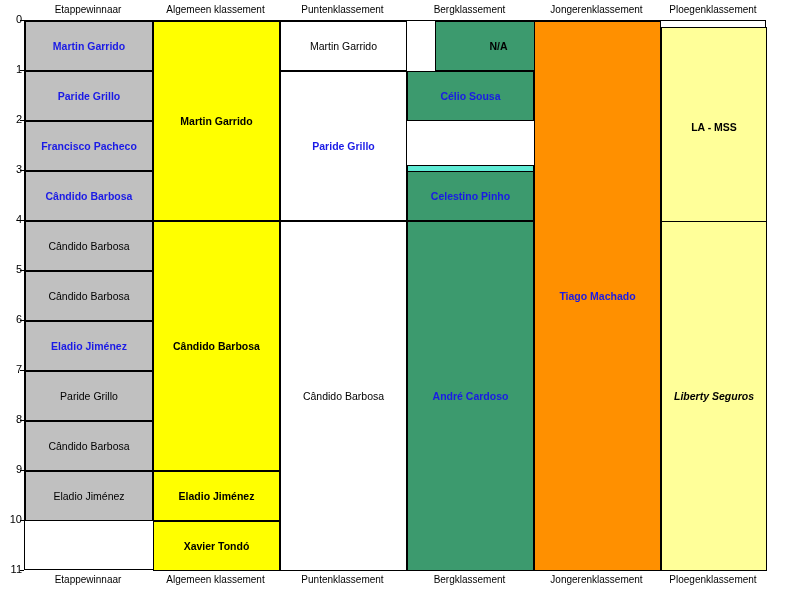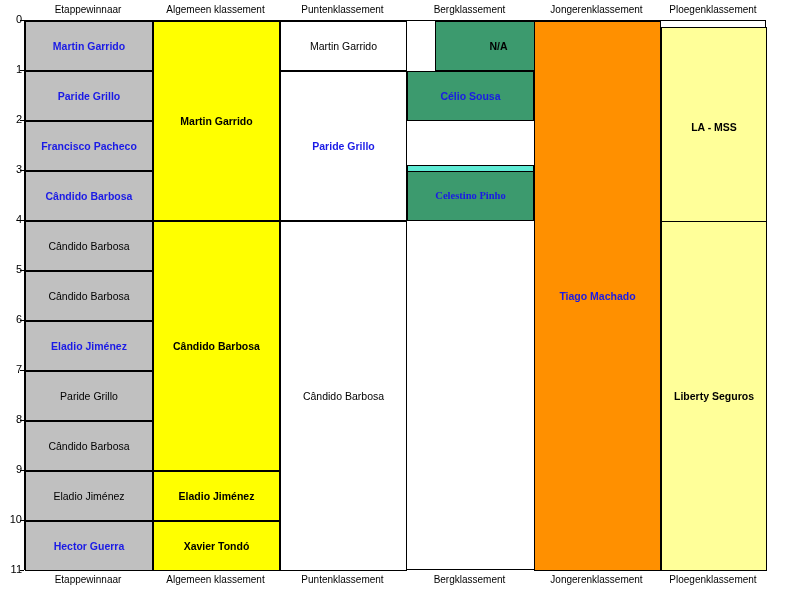--- a/index.html
+++ b/index.html
@@ -182,7 +182,7 @@
       <div class="cell" style="left: 382px; width: 127px; top: 100px; height: 50px; background: #5eead4; margin-top: 44px;">
         <span class="txt bold link">Oleg Chuzhda</span>
       </div>
-      <div class="cell" style="left: 382px; width: 127px; top: 150px; height: 50px; background: rgb(60, 154, 110); font-family: Liberation Serif, serif;">
+      <div class="cell" style="left: 382px; width: 127px; top: 150px; height: 50px; background: rgb(60, 154, 110);">
         <span class="txt bold link">Celestino Pinho</span>
       </div>
       <div class="cell" style="left: 509px; width: 127px; top: 0px; height: 550px; background: rgb(255, 144, 0);">

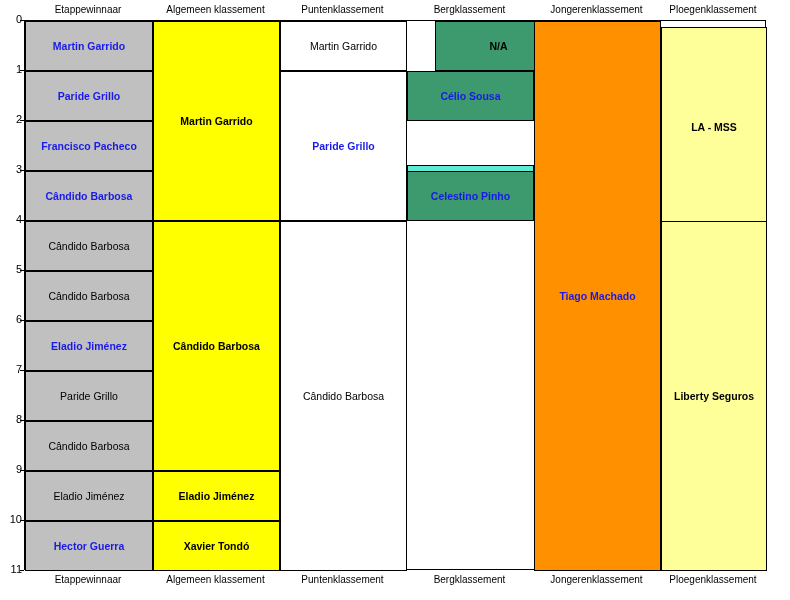--- a/index.html
+++ b/index.html
@@ -185,6 +185,9 @@
       <div class="cell" style="left: 382px; width: 127px; top: 150px; height: 50px; background: rgb(60, 154, 110);">
         <span class="txt bold link">Celestino Pinho</span>
       </div>
+      <div class="cell" style="left: 382px; width: 127px; top: 200px; height: 350px; background: rgb(60, 154, 110);">
+        <span class="txt bold link">André Cardoso</span>
+      </div>
       <div class="cell" style="left: 509px; width: 127px; top: 0px; height: 550px; background: rgb(255, 144, 0);">
         <span class="txt bold link">Tiago Machado</span>
       </div>

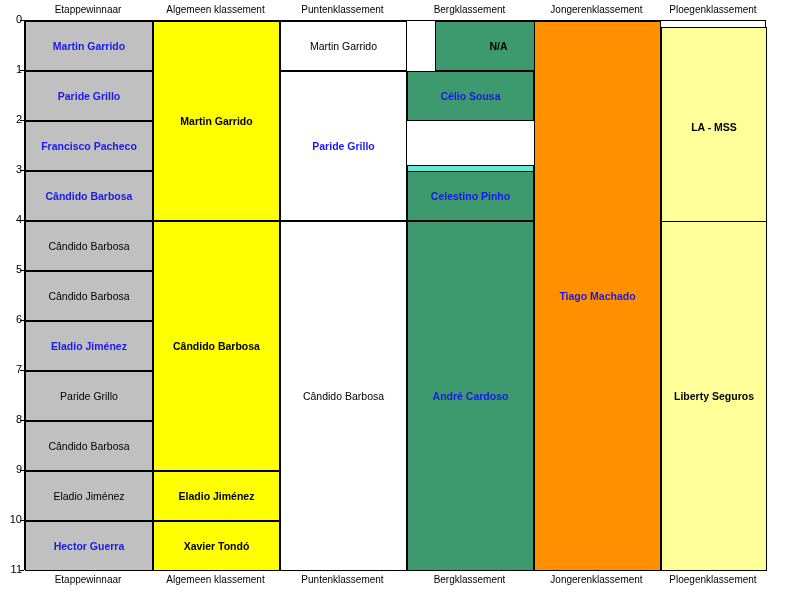--- a/index.html
+++ b/index.html
@@ -194,7 +194,7 @@
       <div class="cell" style="left: 636px; width: 106px; top: 6px; height: 200px; background: rgb(255, 255, 153);">
         <span class="txt bold plain">LA - MSS</span>
       </div>
-      <div class="cell" style="left: 636px; width: 106px; top: 200px; height: 350px; background: rgb(255, 255, 153);">
+      <div class="cell" style="left: 636px; width: 106px; top: 200px; height: 350px; background: rgb(255, 255, 153); font-style: italic;">
         <span class="txt bold plain">Liberty Seguros</span>
       </div>
     </div>

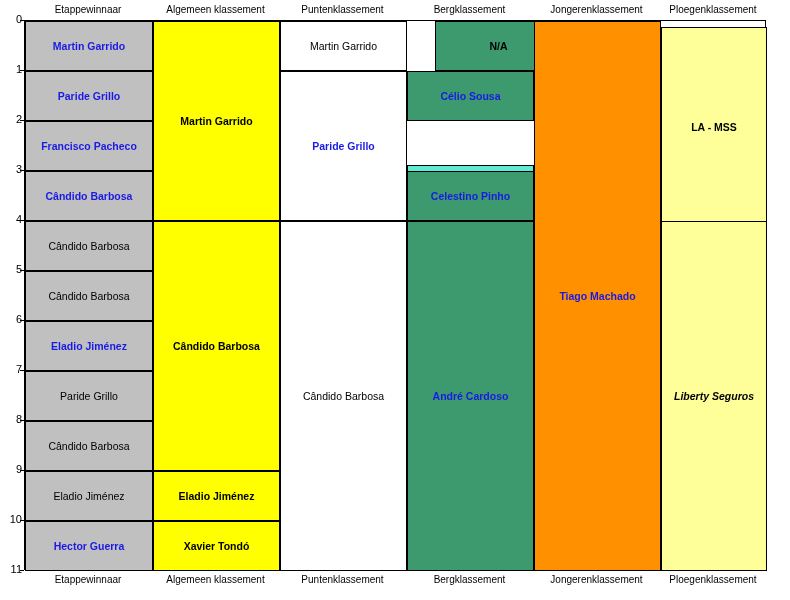--- a/index.html
+++ b/index.html
@@ -149,9 +149,6 @@
       <div class="cell" style="left: 0px; width: 128px; top: 450px; height: 50px; background: rgb(192, 192, 192);">
         <span class="txt plain">Eladio Jiménez</span>
       </div>
-      <div class="cell" style="left: 0px; width: 128px; top: 500px; height: 50px; background: rgb(192, 192, 192);">
-        <span class="txt bold link">Hector Guerra</span>
-      </div>
       <div class="cell" style="left: 128px; width: 127px; top: 0px; height: 200px; background: rgb(255, 255, 0);">
         <span class="txt bold plain">Martin Garrido</span>
       </div>

